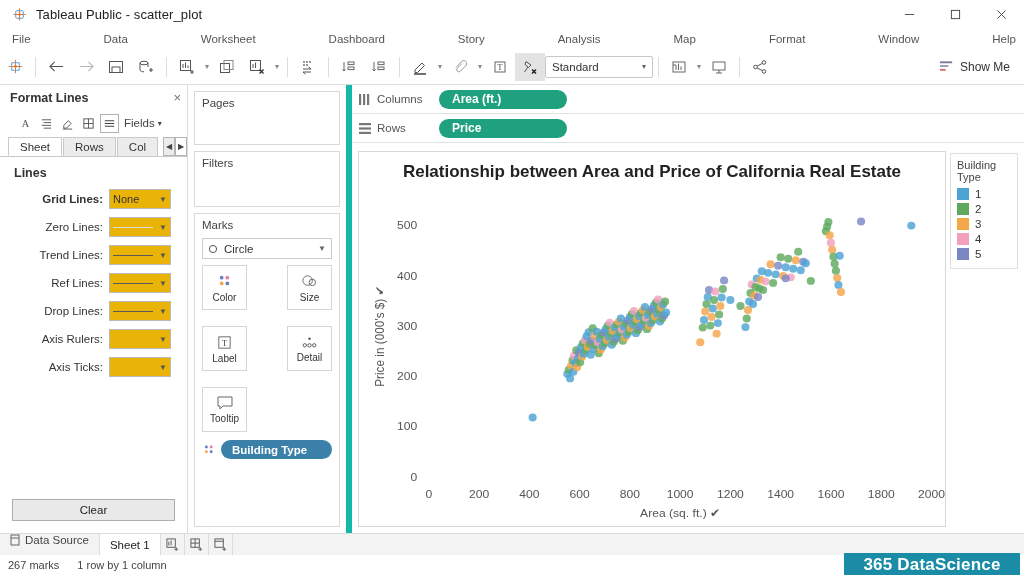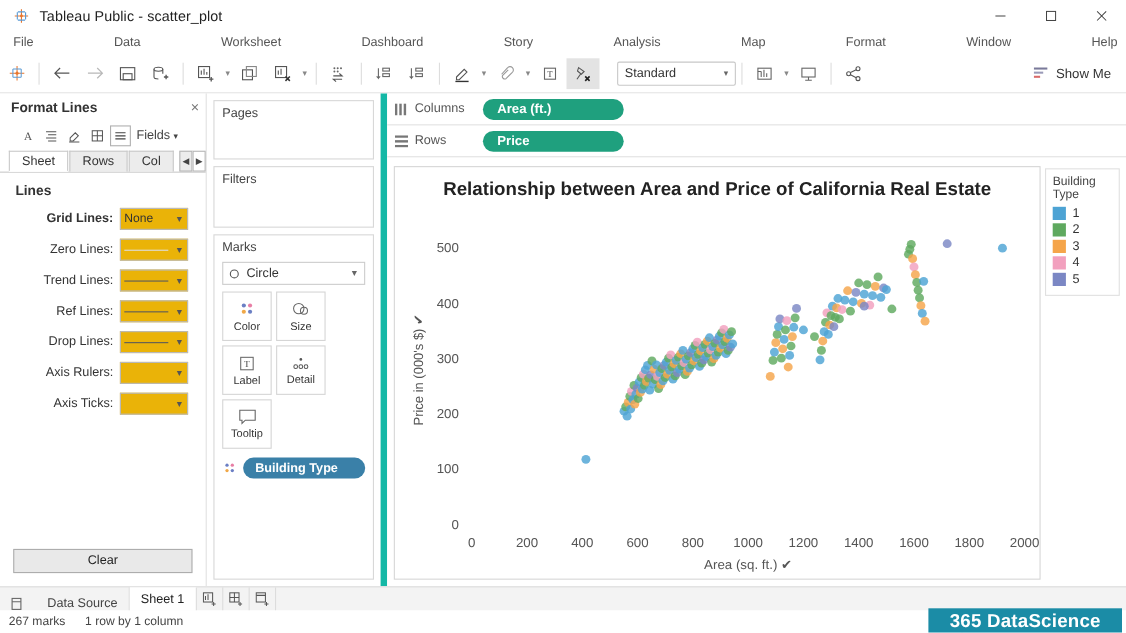--- a/index.html
+++ b/index.html
@@ -31,7 +31,7 @@
   .tsep { width:1px; height:20px; background:#ddd; margin:0 5px; }
   .fitsel {
     height:22px; width:108px; border:1px solid #c8c8c8; background:#fff; border-radius:2px;
-    display:flex; align-items:center; padding:0 6px; font-size:11.5px; color:#333; margin-left:16px;
+    display:flex; align-items:center; padding:0 6px; font-size:11.5px; color:#333; margin-left:0;
   }
   .fitsel .fc { margin-left:auto; color:#666; font-size:8px; }
   .showme { display:flex; align-items:center; gap:6px; margin-left:auto; margin-right:14px; font-size:12px; color:#333; }

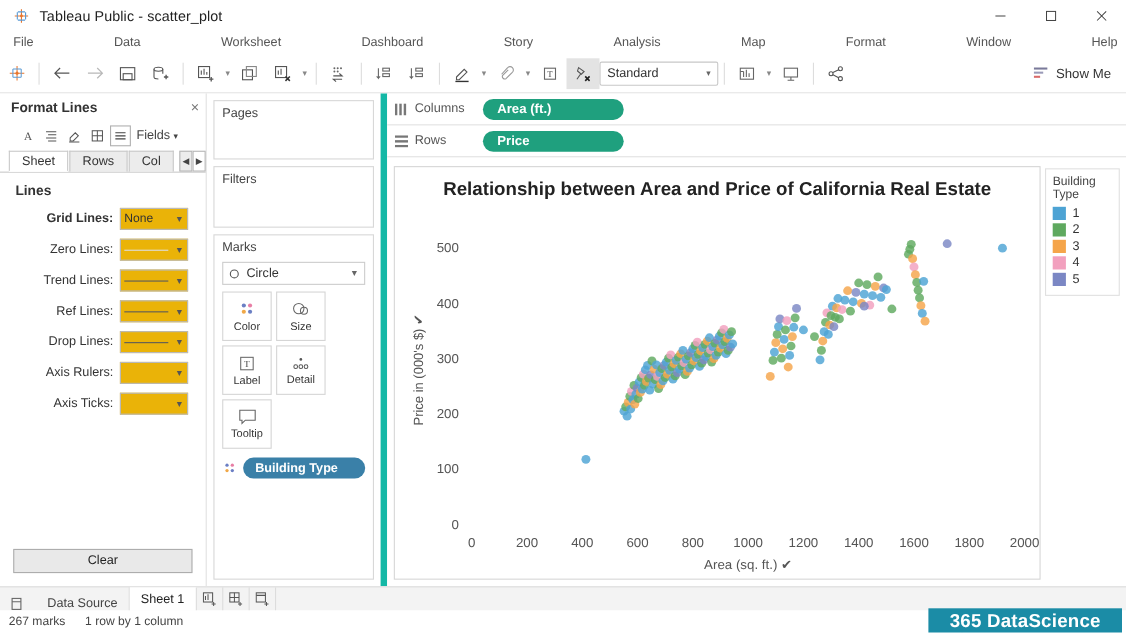--- a/index.html
+++ b/index.html
@@ -86,7 +86,7 @@
     display:flex; align-items:center; padding:0 5px; font-size:11.5px; color:#333; gap:6px;
   }
   .marksel .v { margin-left:auto; font-size:8px; color:#666; }
-  .mgrid { display:flex; flex-wrap:wrap; gap:4px; padding:0 7px; }
+  .mgrid { display:flex; flex-wrap:wrap; gap:16px; padding:0 7px;justify-content:space-between; }
   .mbtn {
     width:45px; height:45px; border:1px solid #d5d5d5; background:#fff;
     display:flex; flex-direction:column; align-items:center; justify-content:center; gap:2px;

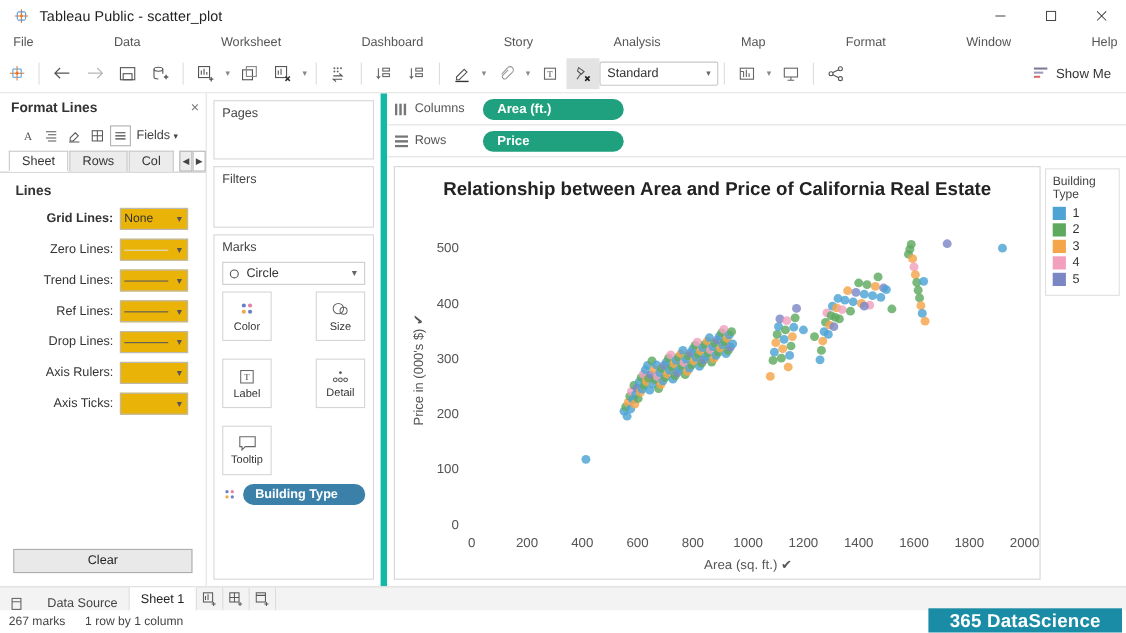--- a/index.html
+++ b/index.html
@@ -119,7 +119,7 @@
 
   
   .tabbar { height:22px; display:flex; align-items:stretch; border-top:1px solid #dcdcdc; background:#f3f3f3; flex:0 0 22px; }
-  .ds { display:flex; align-items:flex-end; gap:23px; padding:0 10px; font-size:11.5px; color:#444; border-right:1px solid #dcdcdc; }
+  .ds { display:flex; align-items:flex-start; gap:5px; padding:0 10px; font-size:11.5px; color:#444; border-right:1px solid #dcdcdc; }
   .shtab { display:flex; align-items:center; padding:0 10px; font-size:11.5px; color:#222; background:#fff; border-right:1px solid #dcdcdc; }
   .nbt { width:24px; display:flex; align-items:center; justify-content:center; color:#555; border-right:1px solid #dcdcdc; }
   .statusbar { height:20px; display:flex; align-items:center; background:#fff; flex:0 0 20px; position:relative; }

